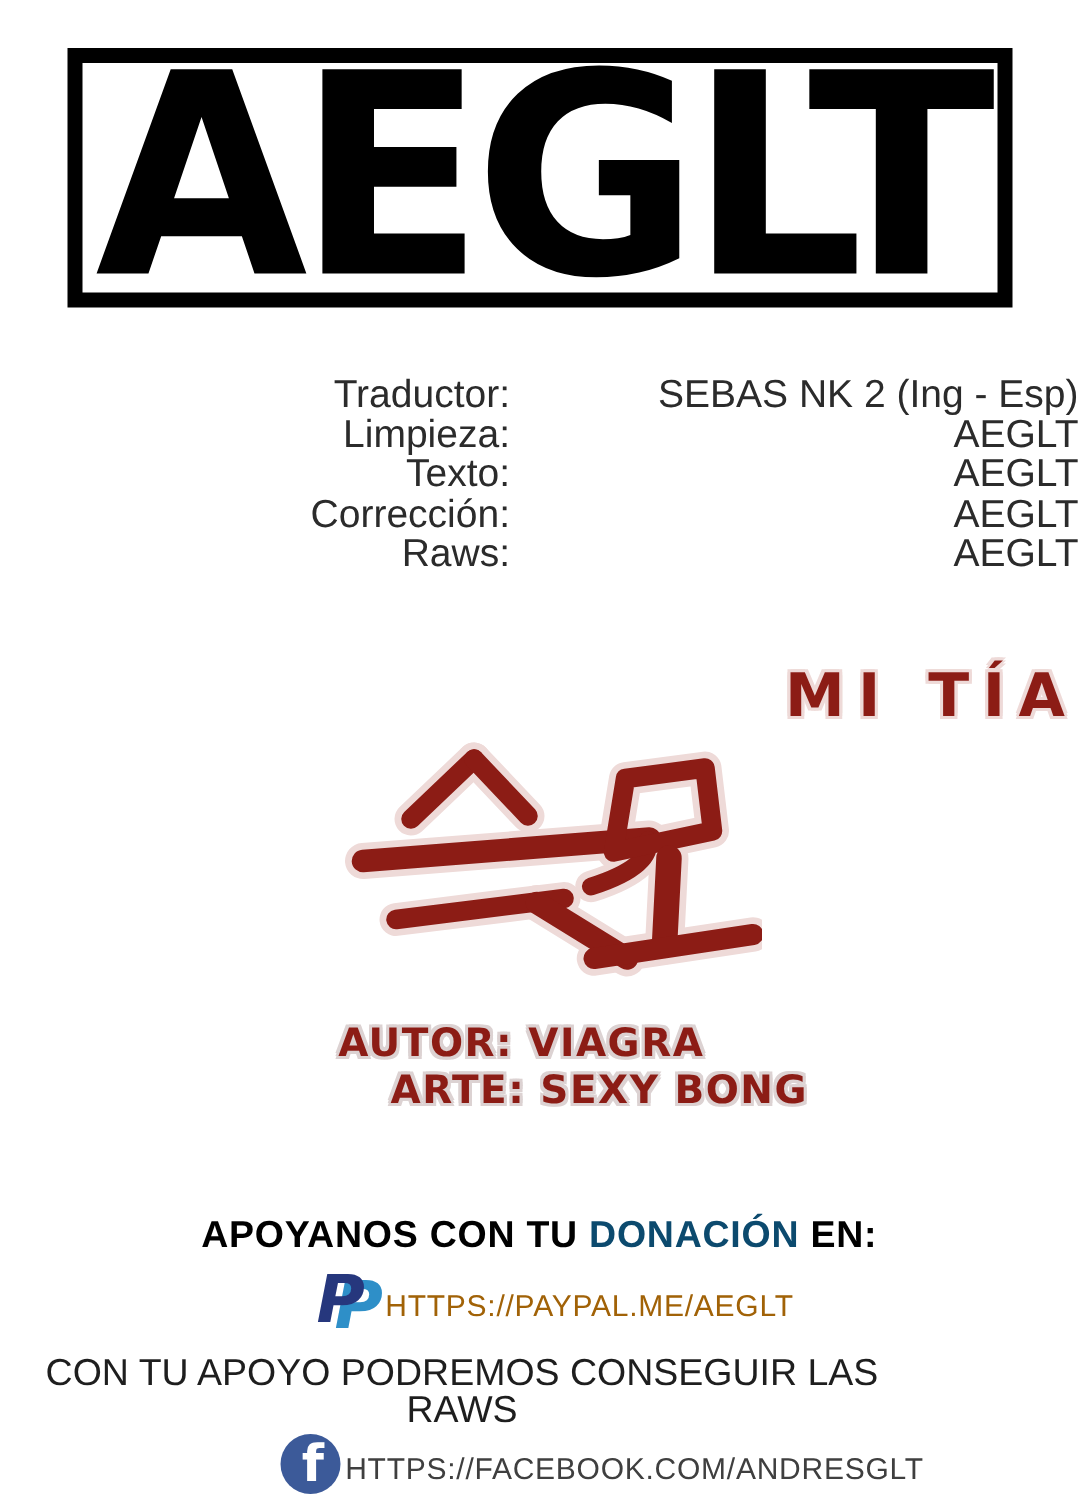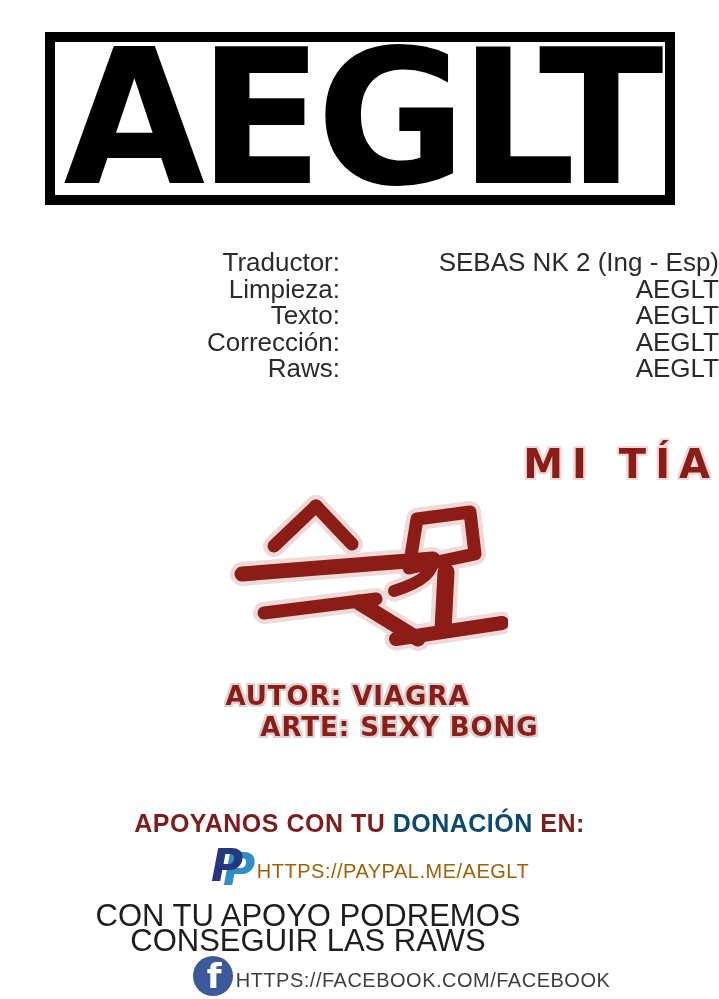--- a/index.html
+++ b/index.html
@@ -37,7 +37,7 @@
   
   .donation-heading{position:absolute;left:0;top:809px;width:719px;text-align:center;
     font-weight:bold;font-size:25px;letter-spacing:0.5px;}
-  .don-red{color:#7f1d1d;}
+  .don-red{color:#000000;}
   .don-green{color:#0c4a6e;}
   .paypal-row{position:absolute;left:0;top:840px;width:719px;display:flex;
     justify-content:center;align-items:flex-end;transform:translateX(10px);}

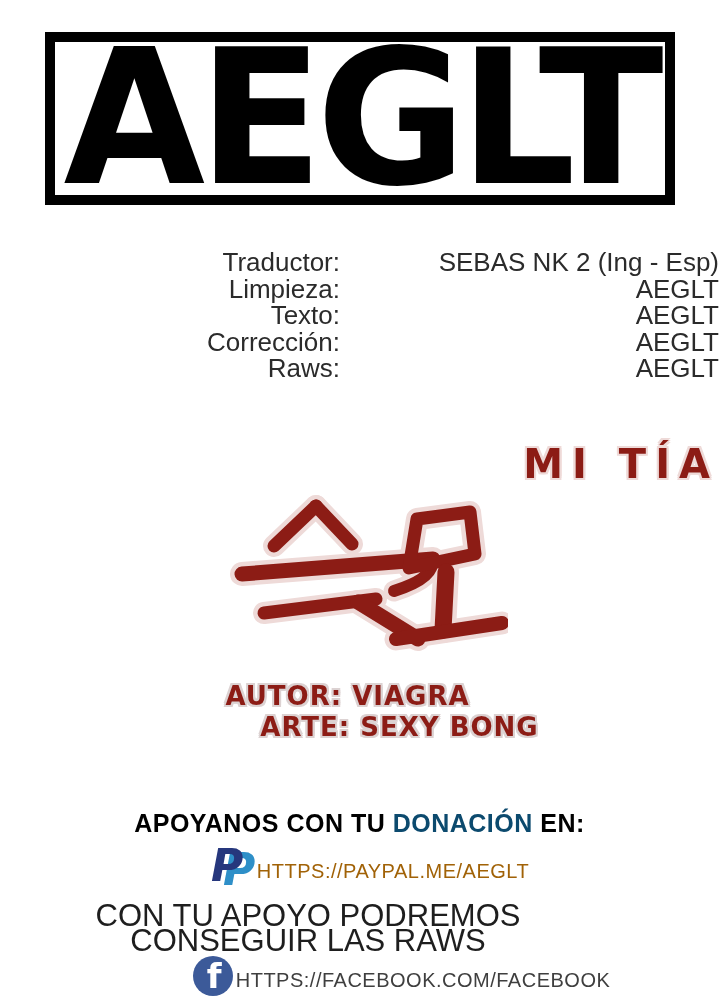--- a/index.html
+++ b/index.html
@@ -46,7 +46,7 @@
 
   
   .footer-msg{position:absolute;left:0;top:903px;width:616px;text-align:center;
-    font-size:31px;line-height:25px;color:#1e1e1e;}
+    font-size:25px;line-height:25px;color:#1e1e1e;}
   .fb-row{position:absolute;left:0;top:956px;width:719px;display:flex;
     justify-content:center;align-items:flex-end;transform:translateX(42px);}
   .fb-circle{width:40px;height:40px;border-radius:50%;background:#3c5a99;position:relative;

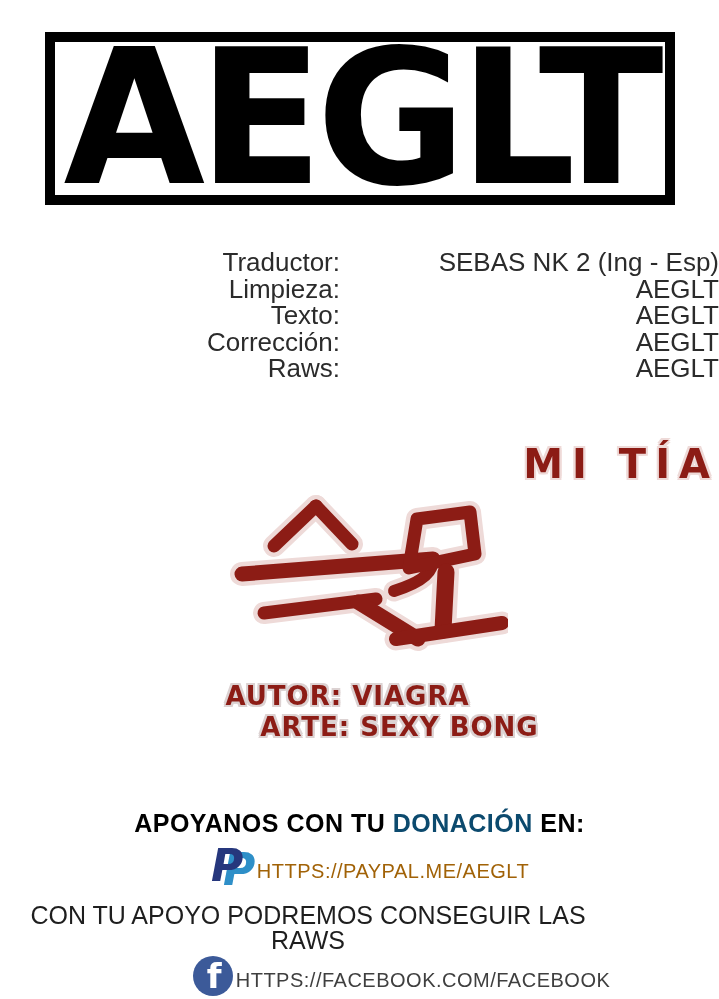--- a/index.html
+++ b/index.html
@@ -133,7 +133,7 @@
   <div class="fb-circle">
     <span class="fb-f">f</span>
   </div>
-  <span class="url">HTTPS://FACEBOOK.COM/FACEBOOK</span>
+  <span class="url">HTTPS://FACEBOOK.COM/ANDRESGLT</span>
 </div>
 
 </body></html>

